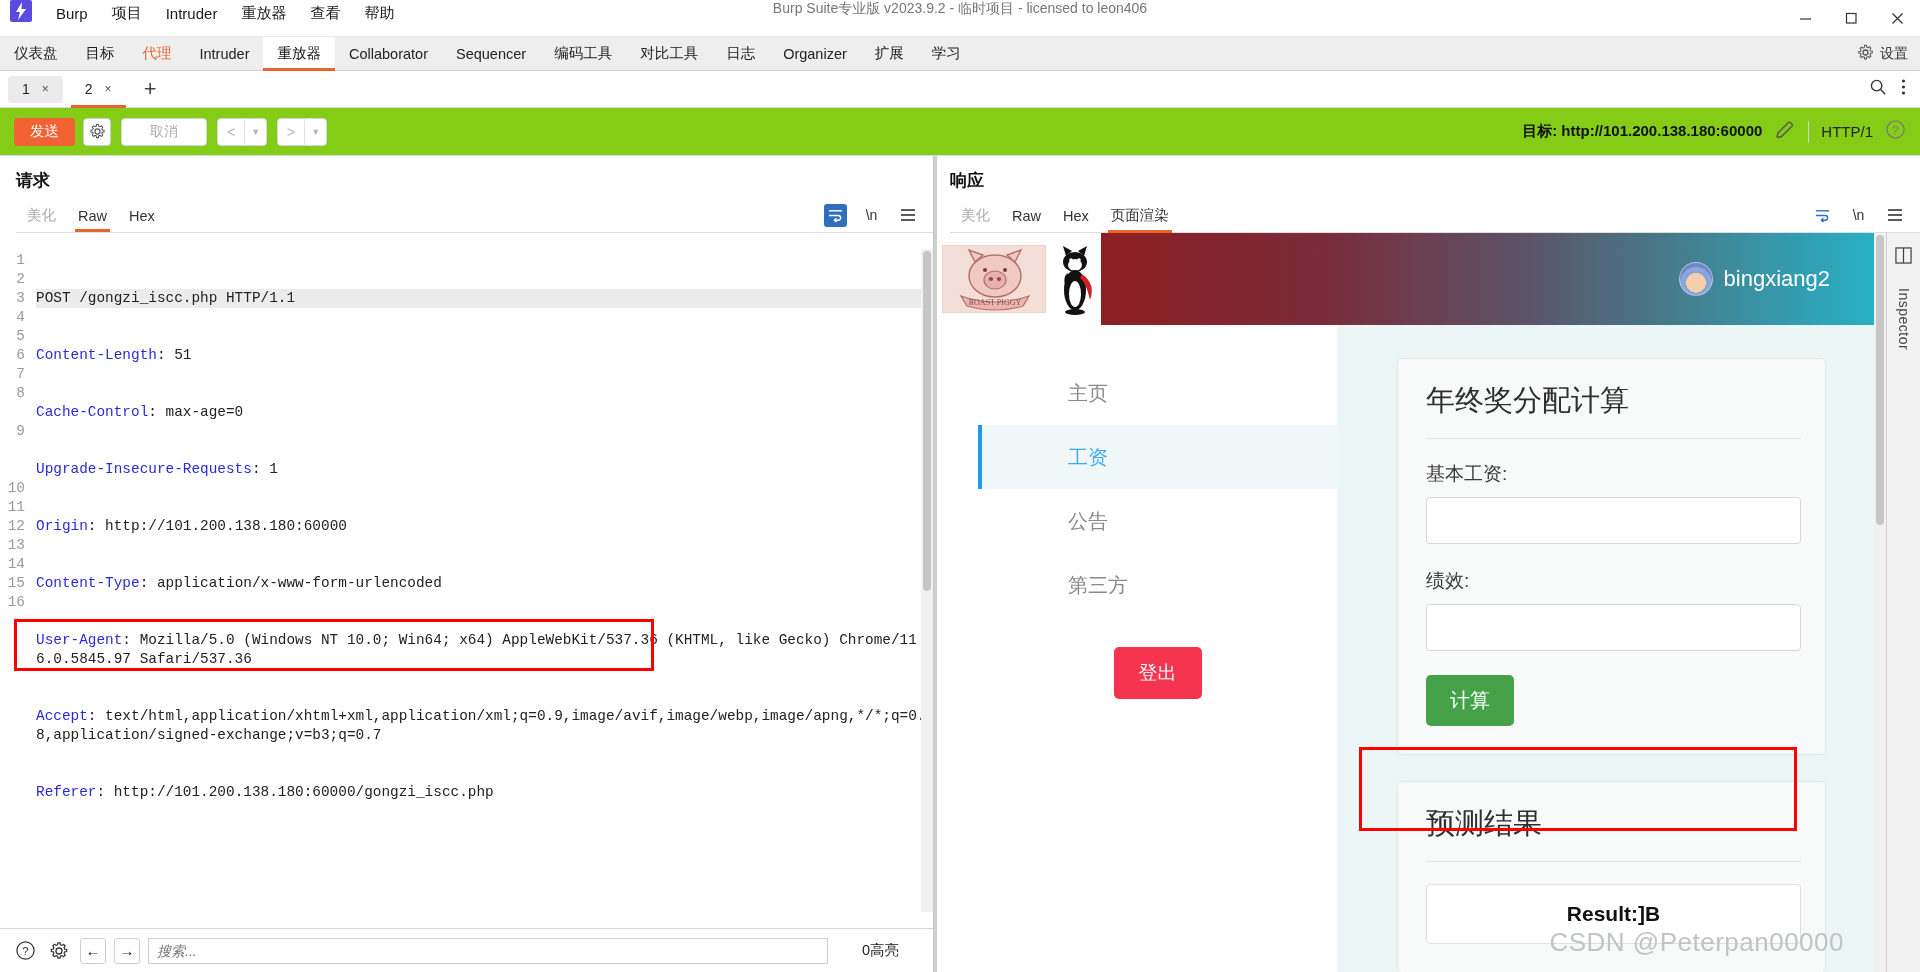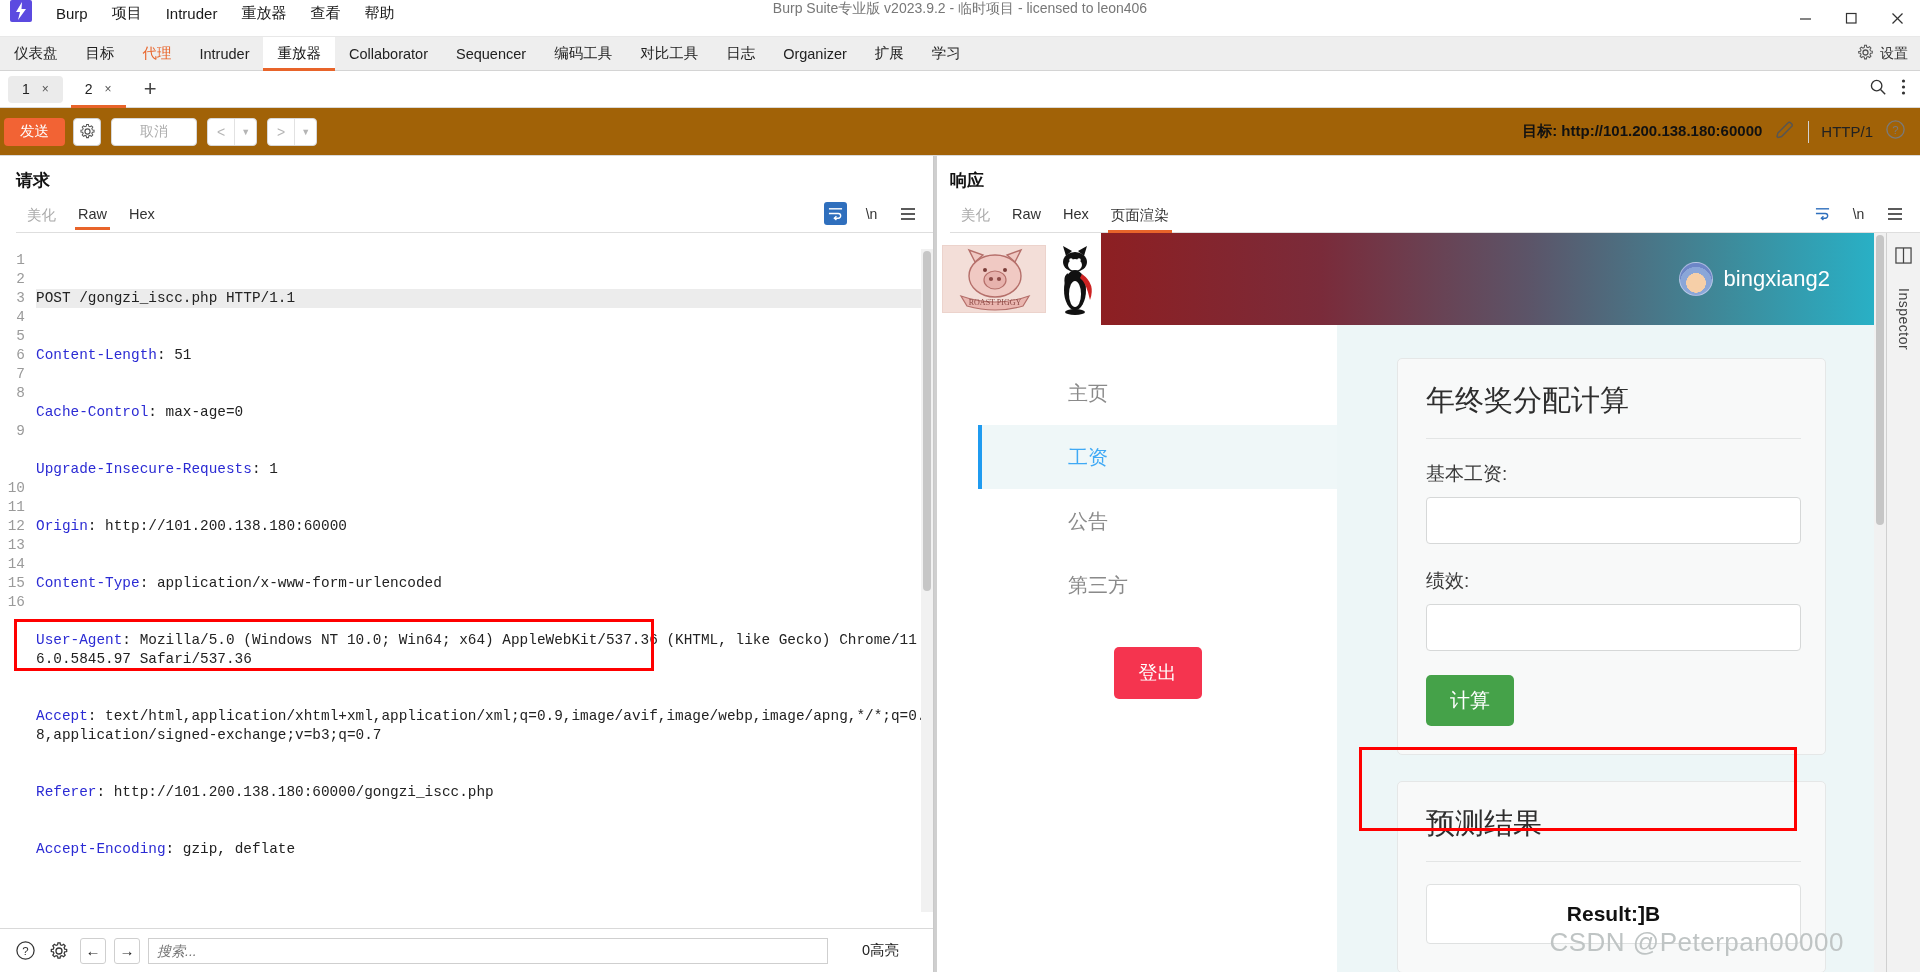--- a/index.html
+++ b/index.html
@@ -74,8 +74,8 @@
 
   
   .toolbar {
-    height: 48px; background: #a16207; display: flex; align-items: center;
-    padding-left: 4px; border-bottom: 1px solid #d9d9d9; flex: none;
+    height: 48px; background: #84cc16; display: flex; align-items: center;
+    padding-left: 14px; border-bottom: 1px solid #d9d9d9; flex: none;
   }
   .btn-send {
     background: #f26334; color: #ffffff; border: none; border-radius: 4px;

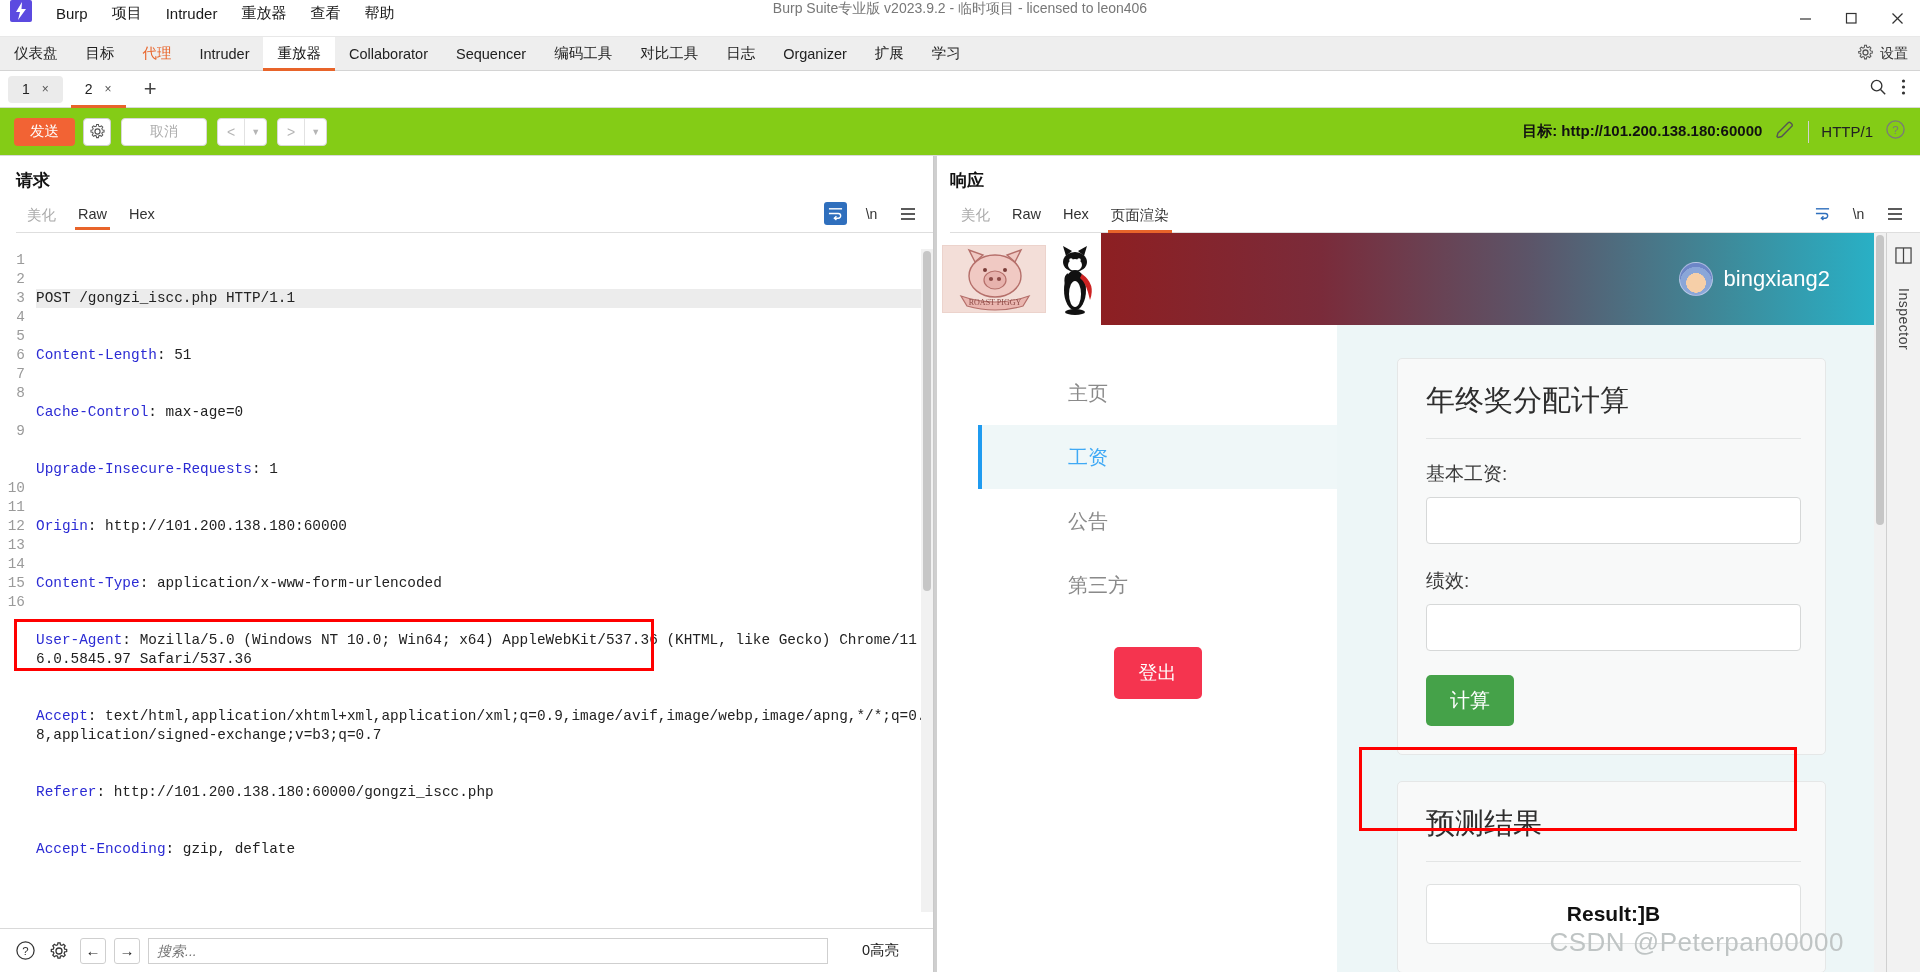--- a/index.html
+++ b/index.html
@@ -110,7 +110,7 @@
   .pane-head { padding: 13px 0 0 16px; flex: none; }
   .pane-title { font-size: 17px; font-weight: bold; color: #111; }
   .pane-tabrow {
-    display: flex; align-items: flex-start; margin-top: 10px; border-bottom: 1px solid #dedede;
+    display: flex; align-items: center; margin-top: 10px; border-bottom: 1px solid #dedede;
     padding-right: 14px;
   }
   .ptab {

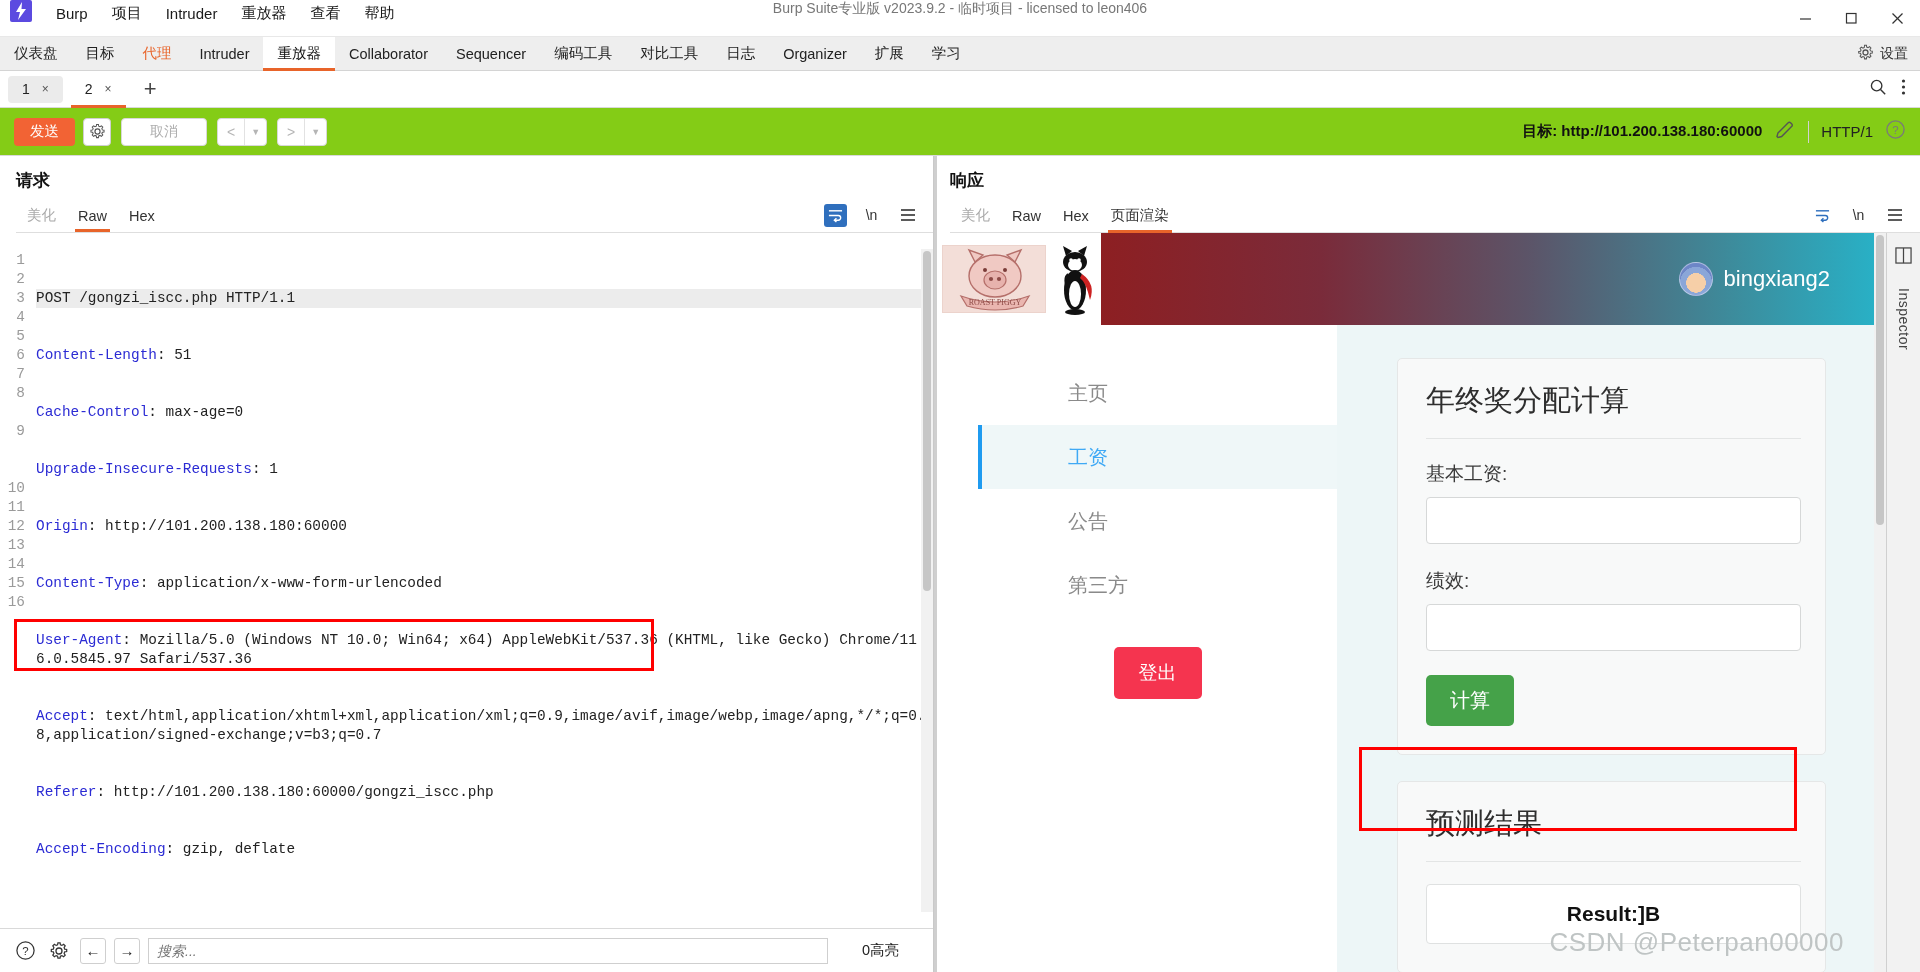--- a/index.html
+++ b/index.html
@@ -444,7 +444,6 @@
             <span class="ln"><span class="k">User-Agent</span>: Mozilla/5.0 (Windows NT 10.0; Win64; x64) AppleWebKit/537.36 (KHTML, like Gecko) Chrome/116.0.5845.97 Safari/537.36</span>
             <span class="ln"><span class="k">Accept</span>: text/html,application/xhtml+xml,application/xml;q=0.9,image/avif,image/webp,image/apng,*/*;q=0.8,application/signed-exchange;v=b3;q=0.7</span>
             <span class="ln"><span class="k">Referer</span>: http://101.200.138.180:60000/gongzi_iscc.php</span>
-            <span class="ln"><span class="k">Accept-Encoding</span>: gzip, deflate</span>
             
             
             

